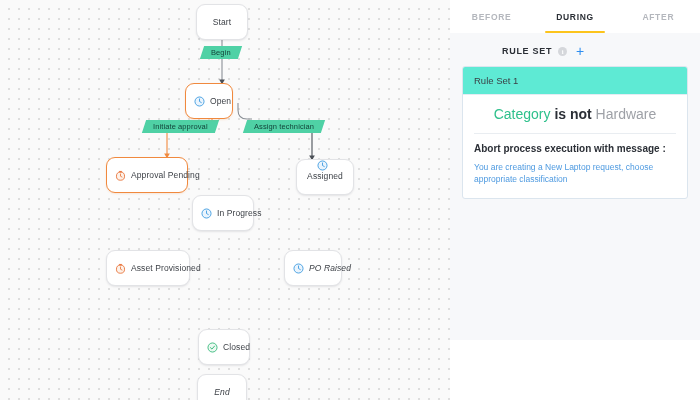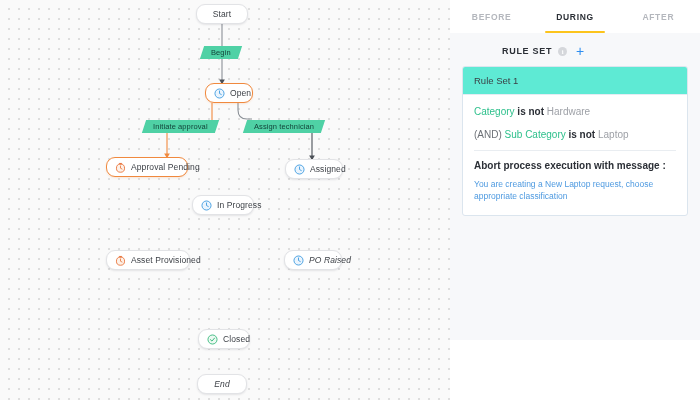--- a/index.html
+++ b/index.html
@@ -30,7 +30,7 @@
     background:#ffffff;
     border:1px solid #e2e3e6;
     border-radius:9px;
-    height:20px;
+    height:36px;
     display:flex;align-items:center;
     padding:0 8px;
     font-size:8.5px;

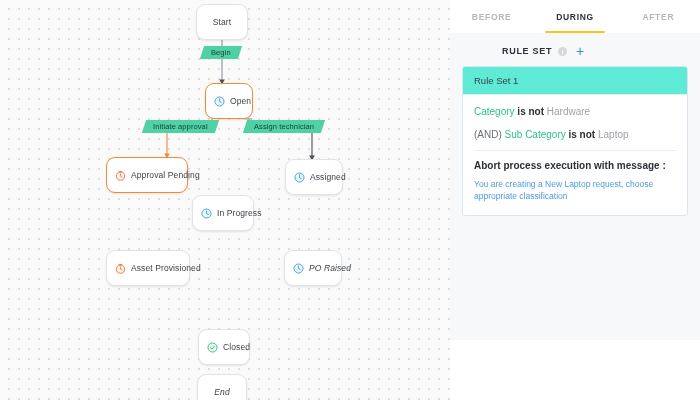--- a/index.html
+++ b/index.html
@@ -176,7 +176,7 @@
       <span>Start</span>
     </div>
 
-    <div class="node active" style="left:205px;top:83px;width:48px;">
+    <div class="node active" style="left:185px;top:83px;width:48px;">
       <svg class="n-ico" viewBox="0 0 16 16">
         <circle cx="8" cy="8" r="6.6" fill="#eaf4fd" stroke="#3c9ae0" stroke-width="1.3"></circle>
         <path d="M8,4.3 L8,8 L10.6,9.5" stroke="#3c9ae0" stroke-width="1.3" fill="none" stroke-linecap="round"></path>

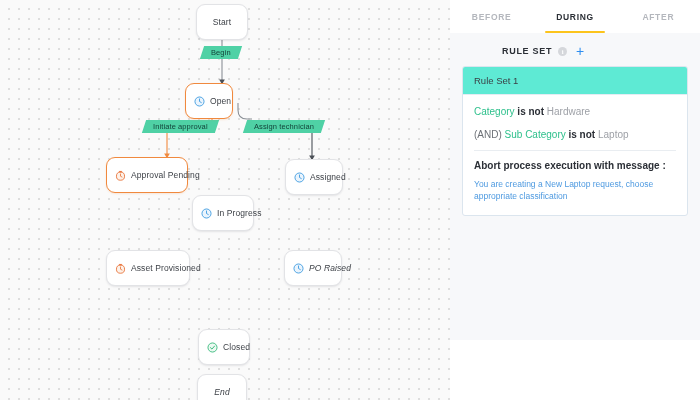--- a/index.html
+++ b/index.html
@@ -126,7 +126,7 @@
   }
   .rs-card-body{padding:10px 11px 12px 11px;}
   .cond{
-    font-size:10px;color:#9ea1a7;margin-bottom:9px;line-height:1.35;
+    font-size:14px;color:#9ea1a7;margin-bottom:9px;line-height:1.35;text-align:center;
   }
   .cond .fld{color:#2ec08c;}
   .cond .op{color:#2b2f36;font-weight:bold;}

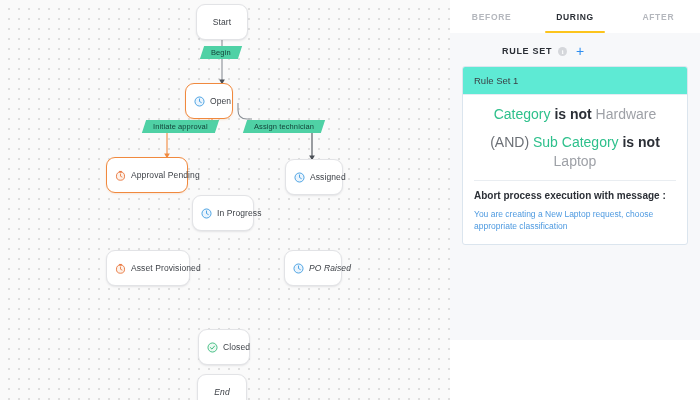--- a/index.html
+++ b/index.html
@@ -275,12 +275,6 @@
             <span class="val">Hardware</span>
           </div>
 
-          <div class="cond">
-            <span class="conj">(AND)</span>
-            <span class="fld">Sub Category</span>
-            <span class="op">is not</span>
-            <span class="val">Laptop</span>
-          </div>
 
           <div class="rs-sep"></div>
 

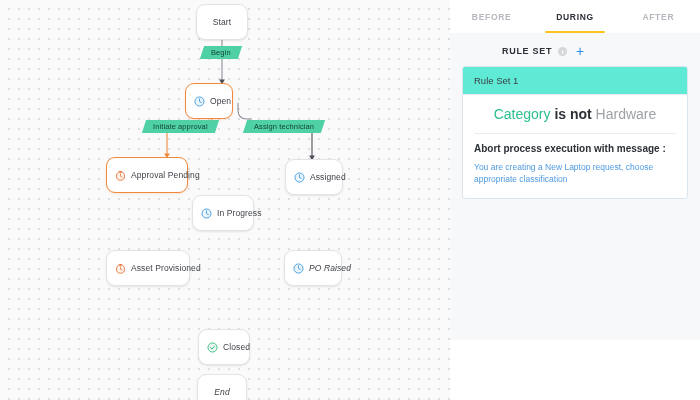--- a/index.html
+++ b/index.html
@@ -194,7 +194,7 @@
       <span>Approval Pending</span>
     </div>
 
-    <div class="node" style="left:285px;top:159px;width:58px;">
+    <div class="node" style="left:296px;top:159px;width:58px;flex-direction:column;">
       <svg class="n-ico" viewBox="0 0 16 16">
         <circle cx="8" cy="8" r="6.6" fill="#eaf4fd" stroke="#3c9ae0" stroke-width="1.3"></circle>
         <path d="M8,4.3 L8,8 L10.6,9.5" stroke="#3c9ae0" stroke-width="1.3" fill="none" stroke-linecap="round"></path>

